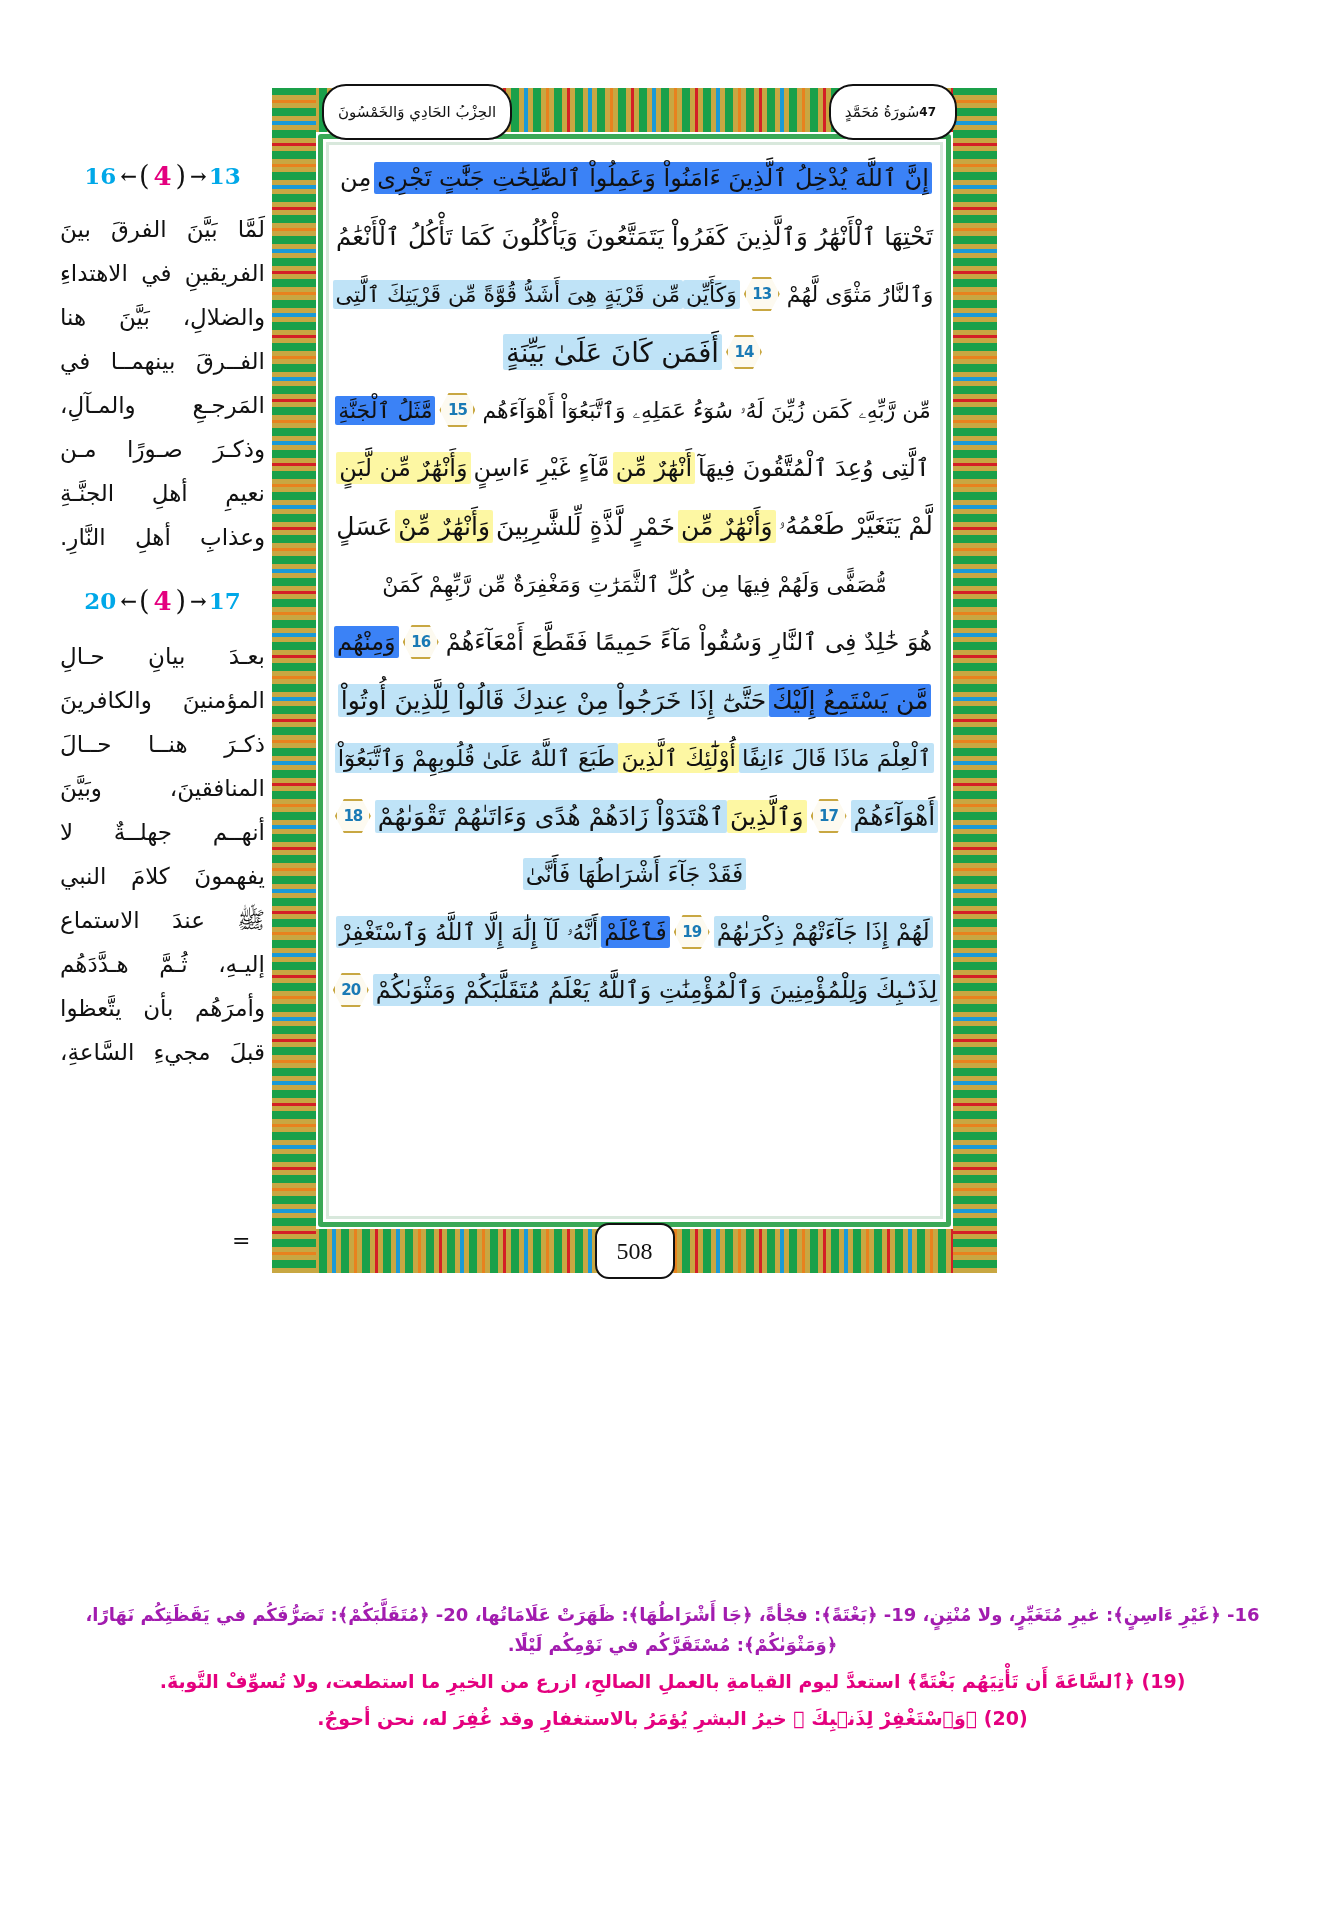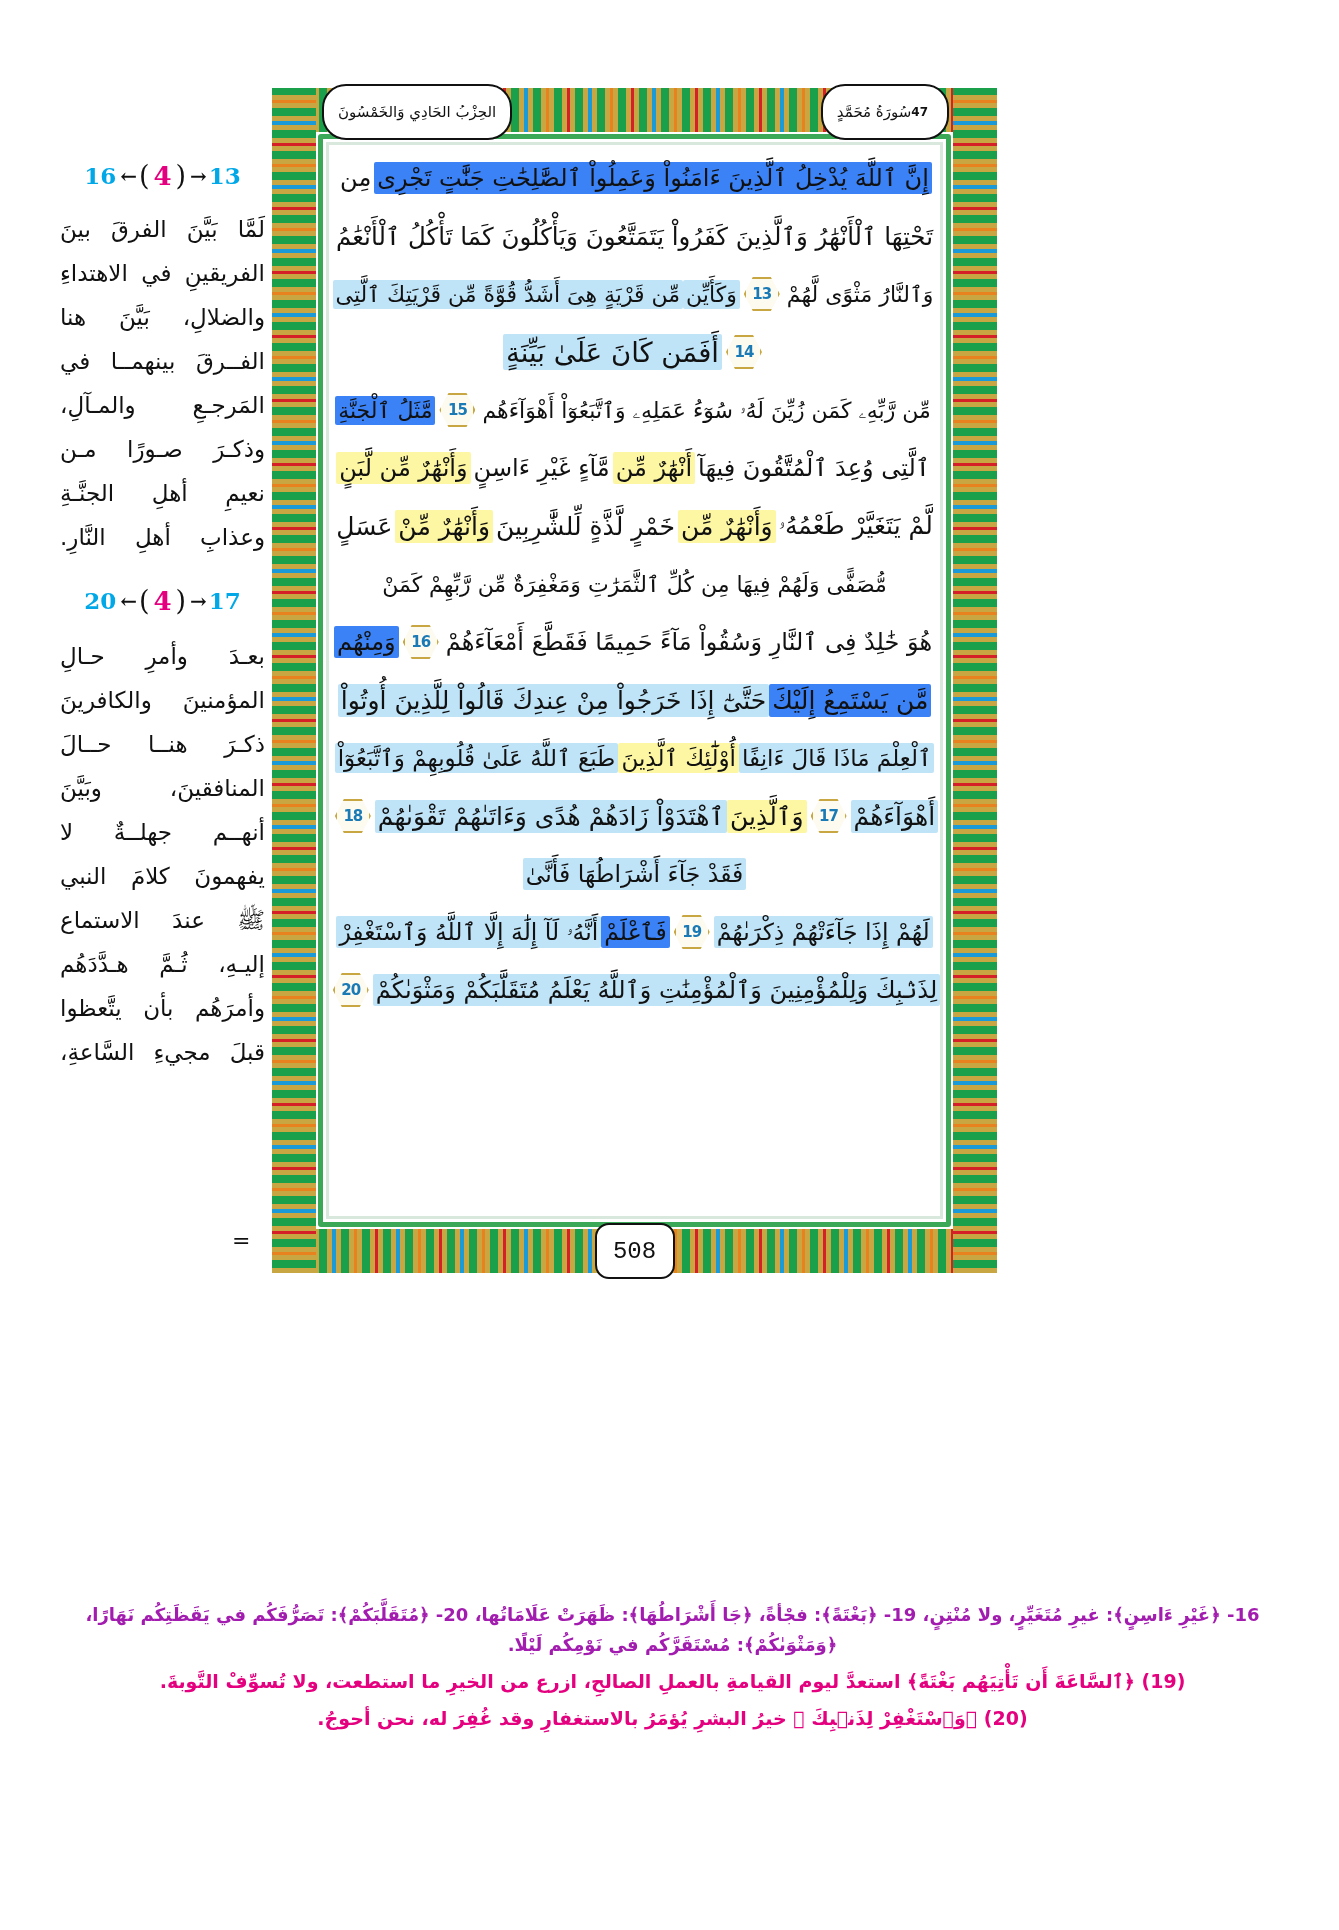--- a/index.html
+++ b/index.html
@@ -117,7 +117,7 @@
     font-family:"DejaVu Sans","Liberation Sans",sans-serif;
   }
   #hizb-cart{left:50px;}
-  #surah-cart{right:48px;}
+  #surah-cart{right:40px;}
   #surah-cart .snum{
     font-size:12px;margin-right:5px;color:#111;font-weight:bold;
   }

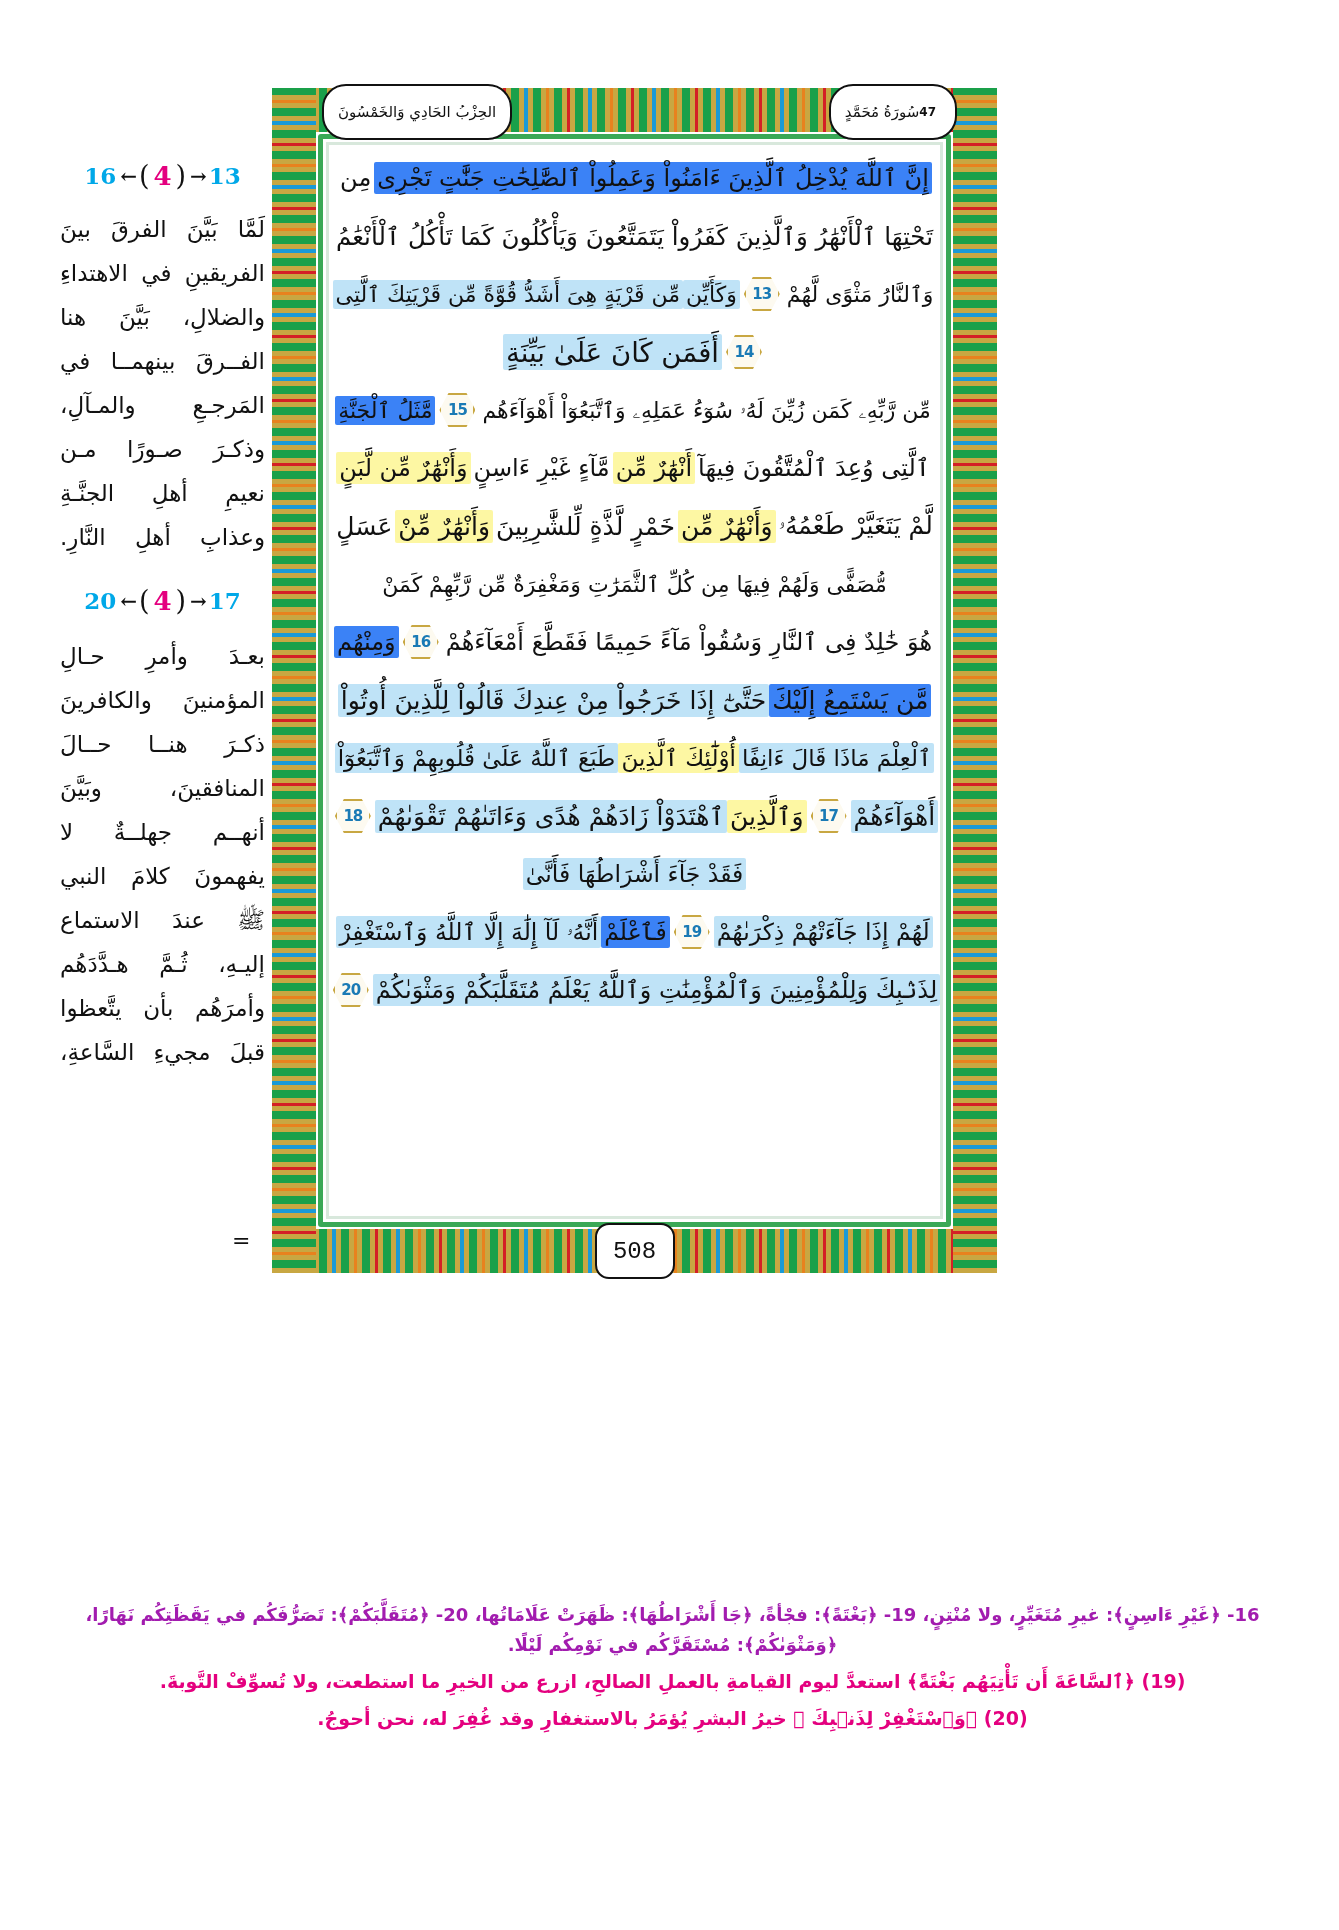--- a/index.html
+++ b/index.html
@@ -183,7 +183,7 @@
     <span class="n-blue">17</span>
   </div>
   <div class="sec-body second">
-    <div>بعـدَ وأمرِ حـالِ</div>
+    <div>بعـدَ بيانِ حـالِ</div>
     <div>المؤمنينَ والكافرينَ</div>
     <div>ذكـرَ هنــا حــالَ</div>
     <div>المنافقينَ، وبَيَّنَ</div>

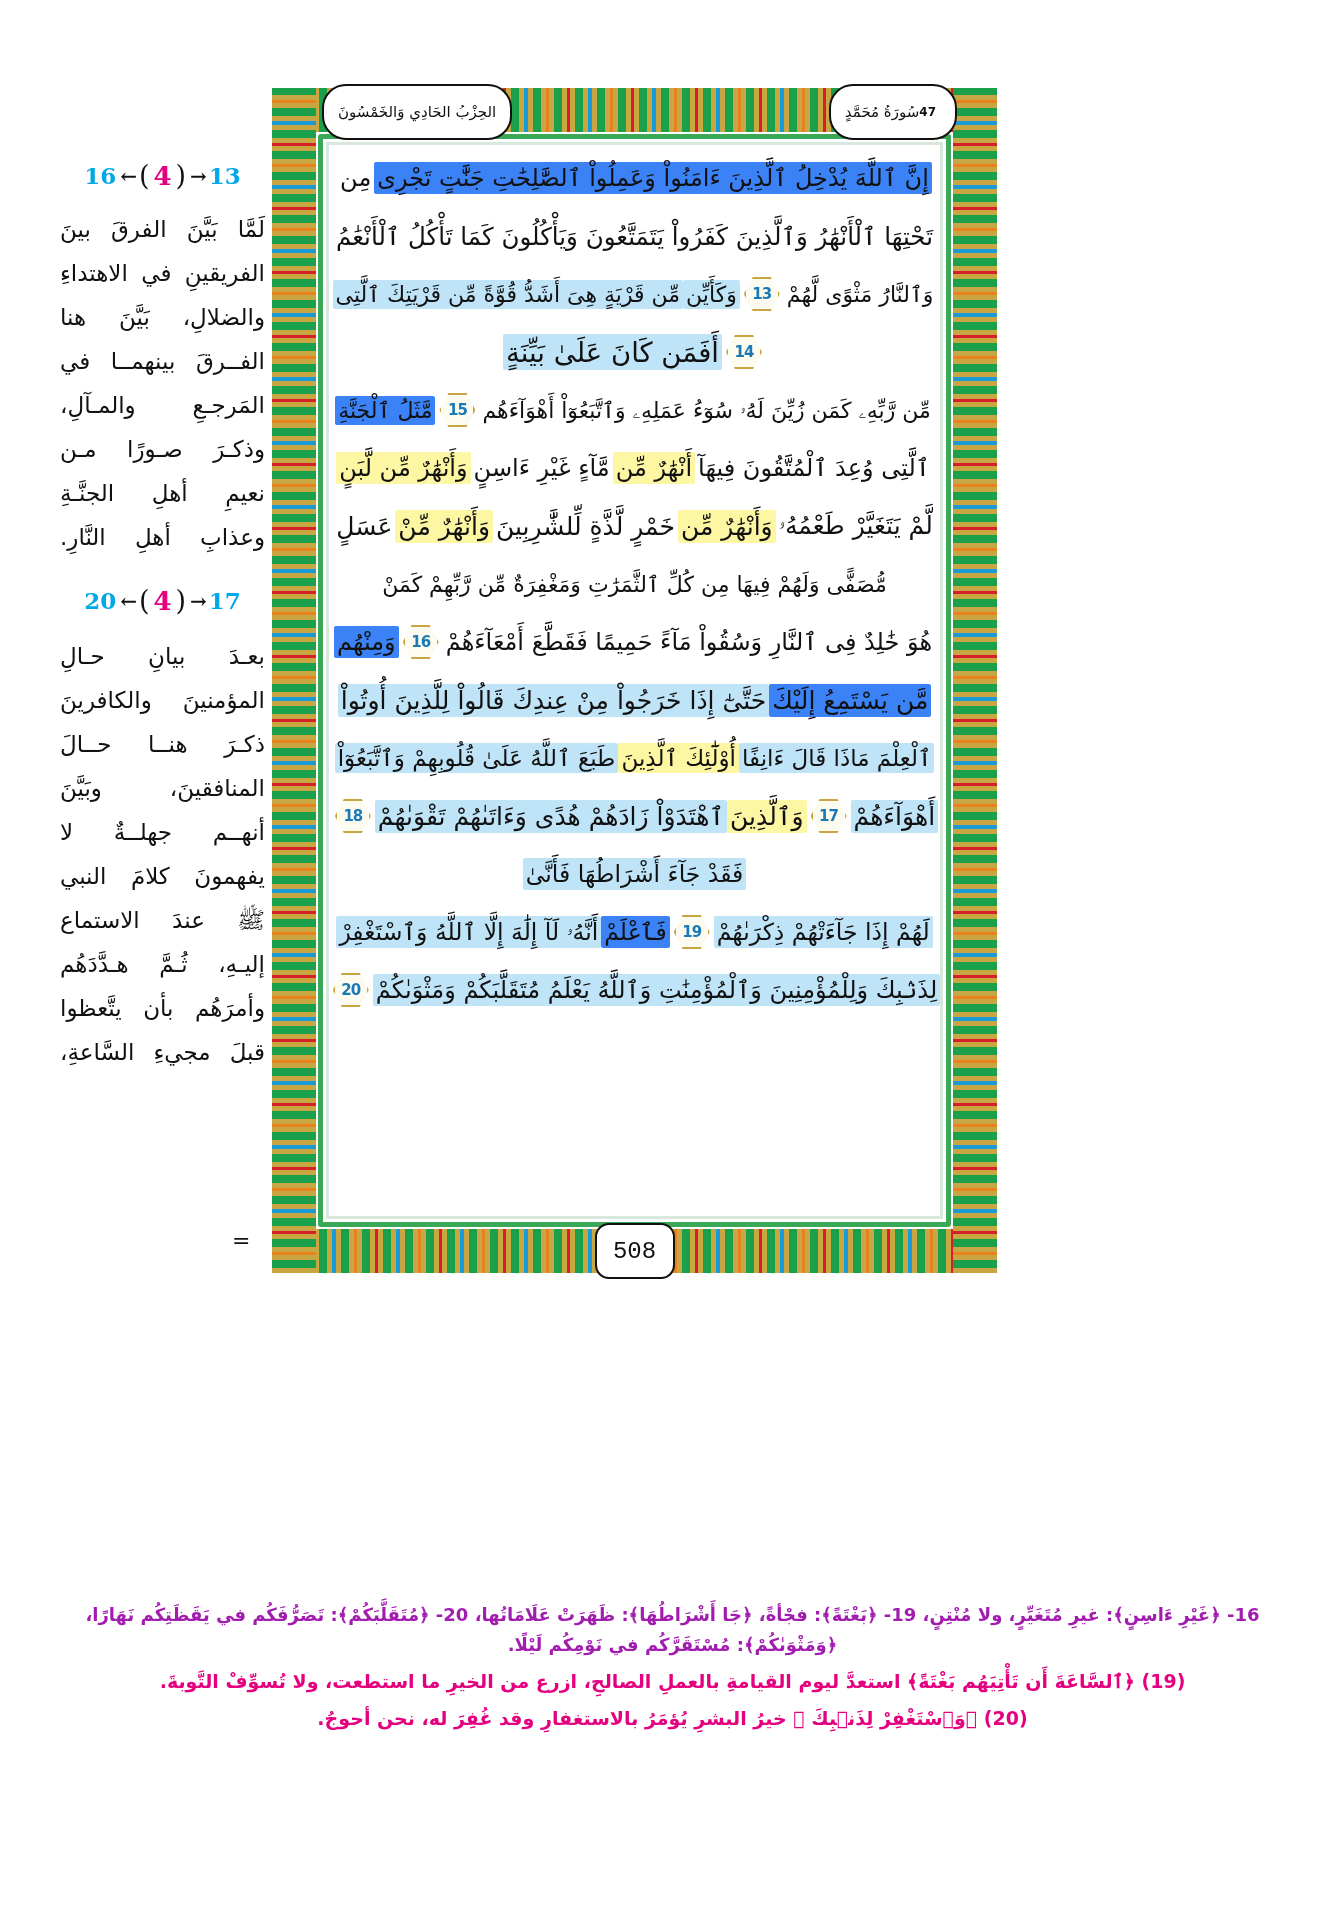--- a/index.html
+++ b/index.html
@@ -129,7 +129,7 @@
     border:2px solid #111;border-radius:14px;
     display:flex;align-items:center;justify-content:center;
     font-size:24px;color:#111;z-index:6;
-    font-family:Liberation Mono, monospace;
+    font-family:Liberation Serif, serif;
   }
 
   

